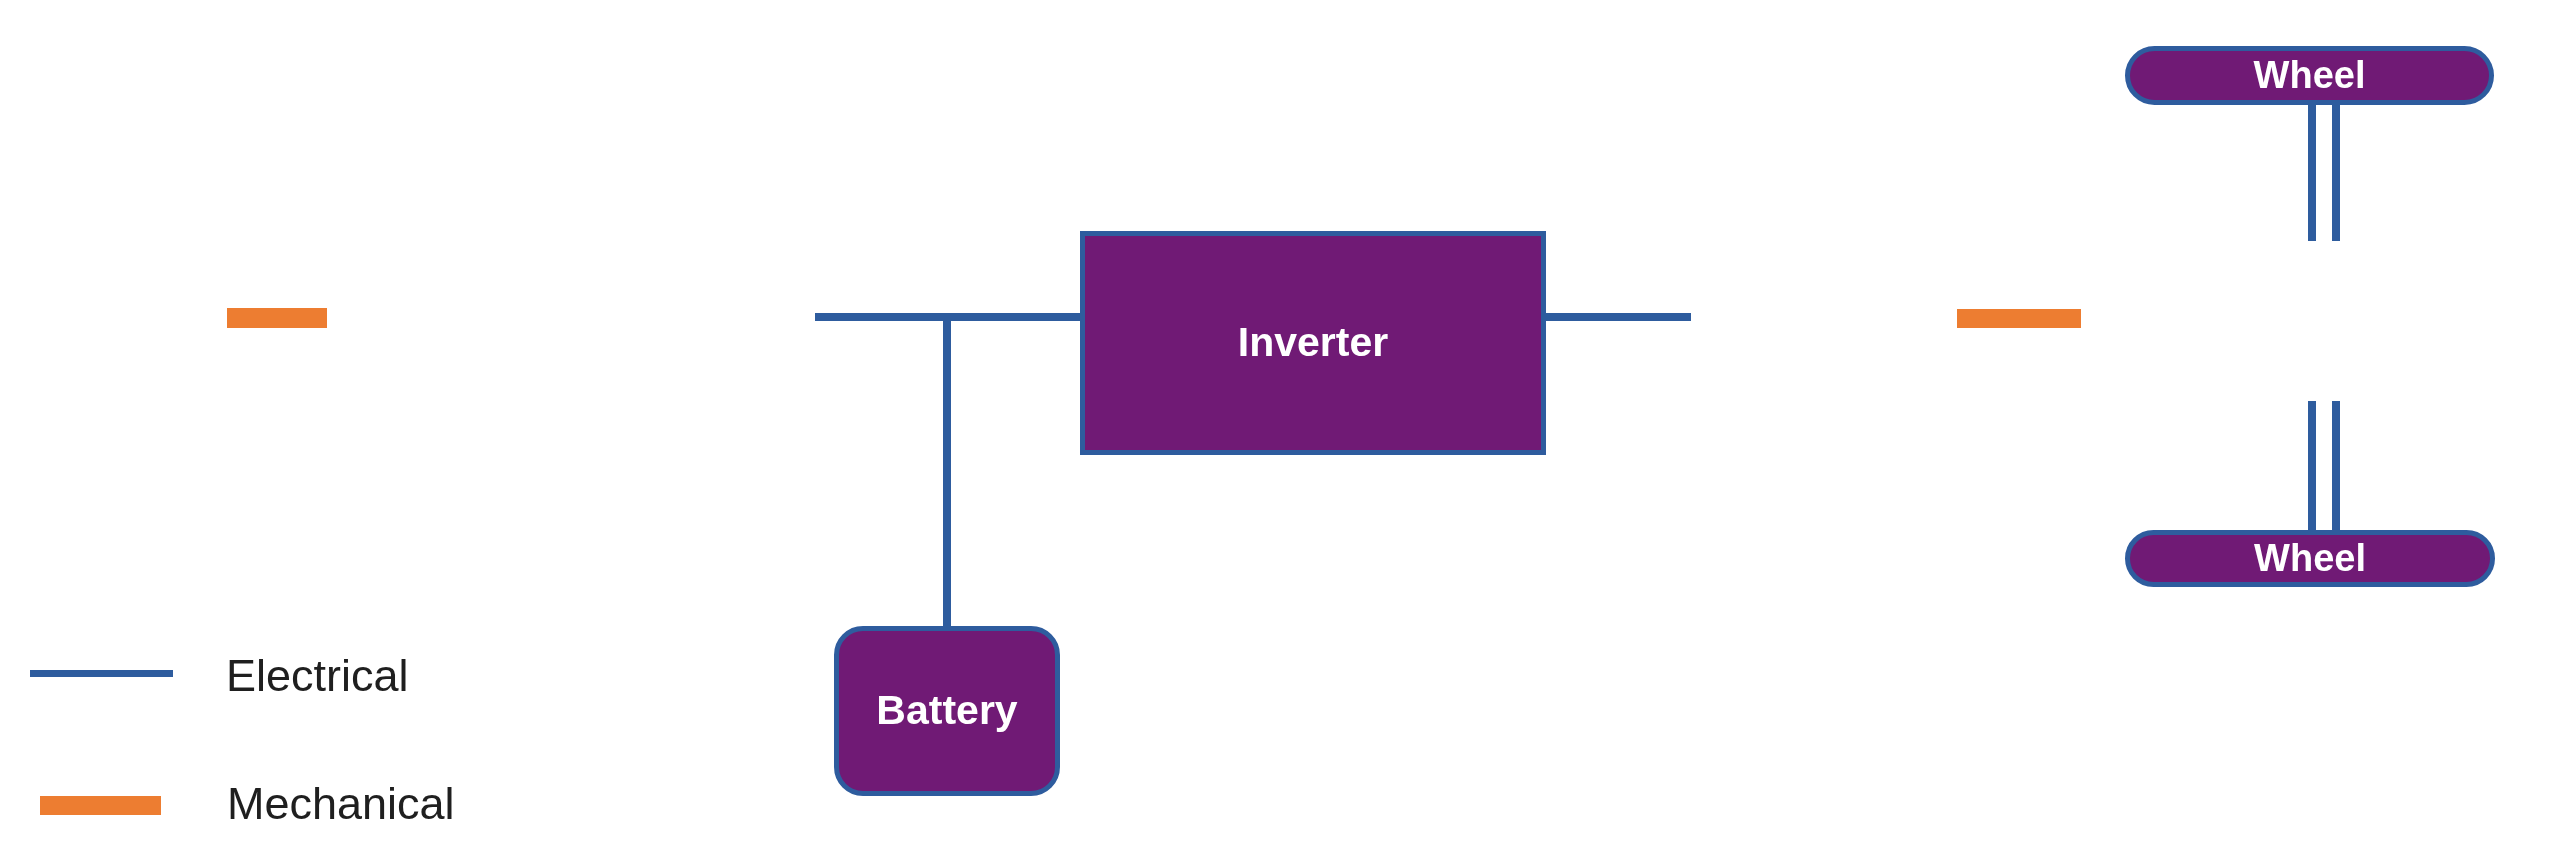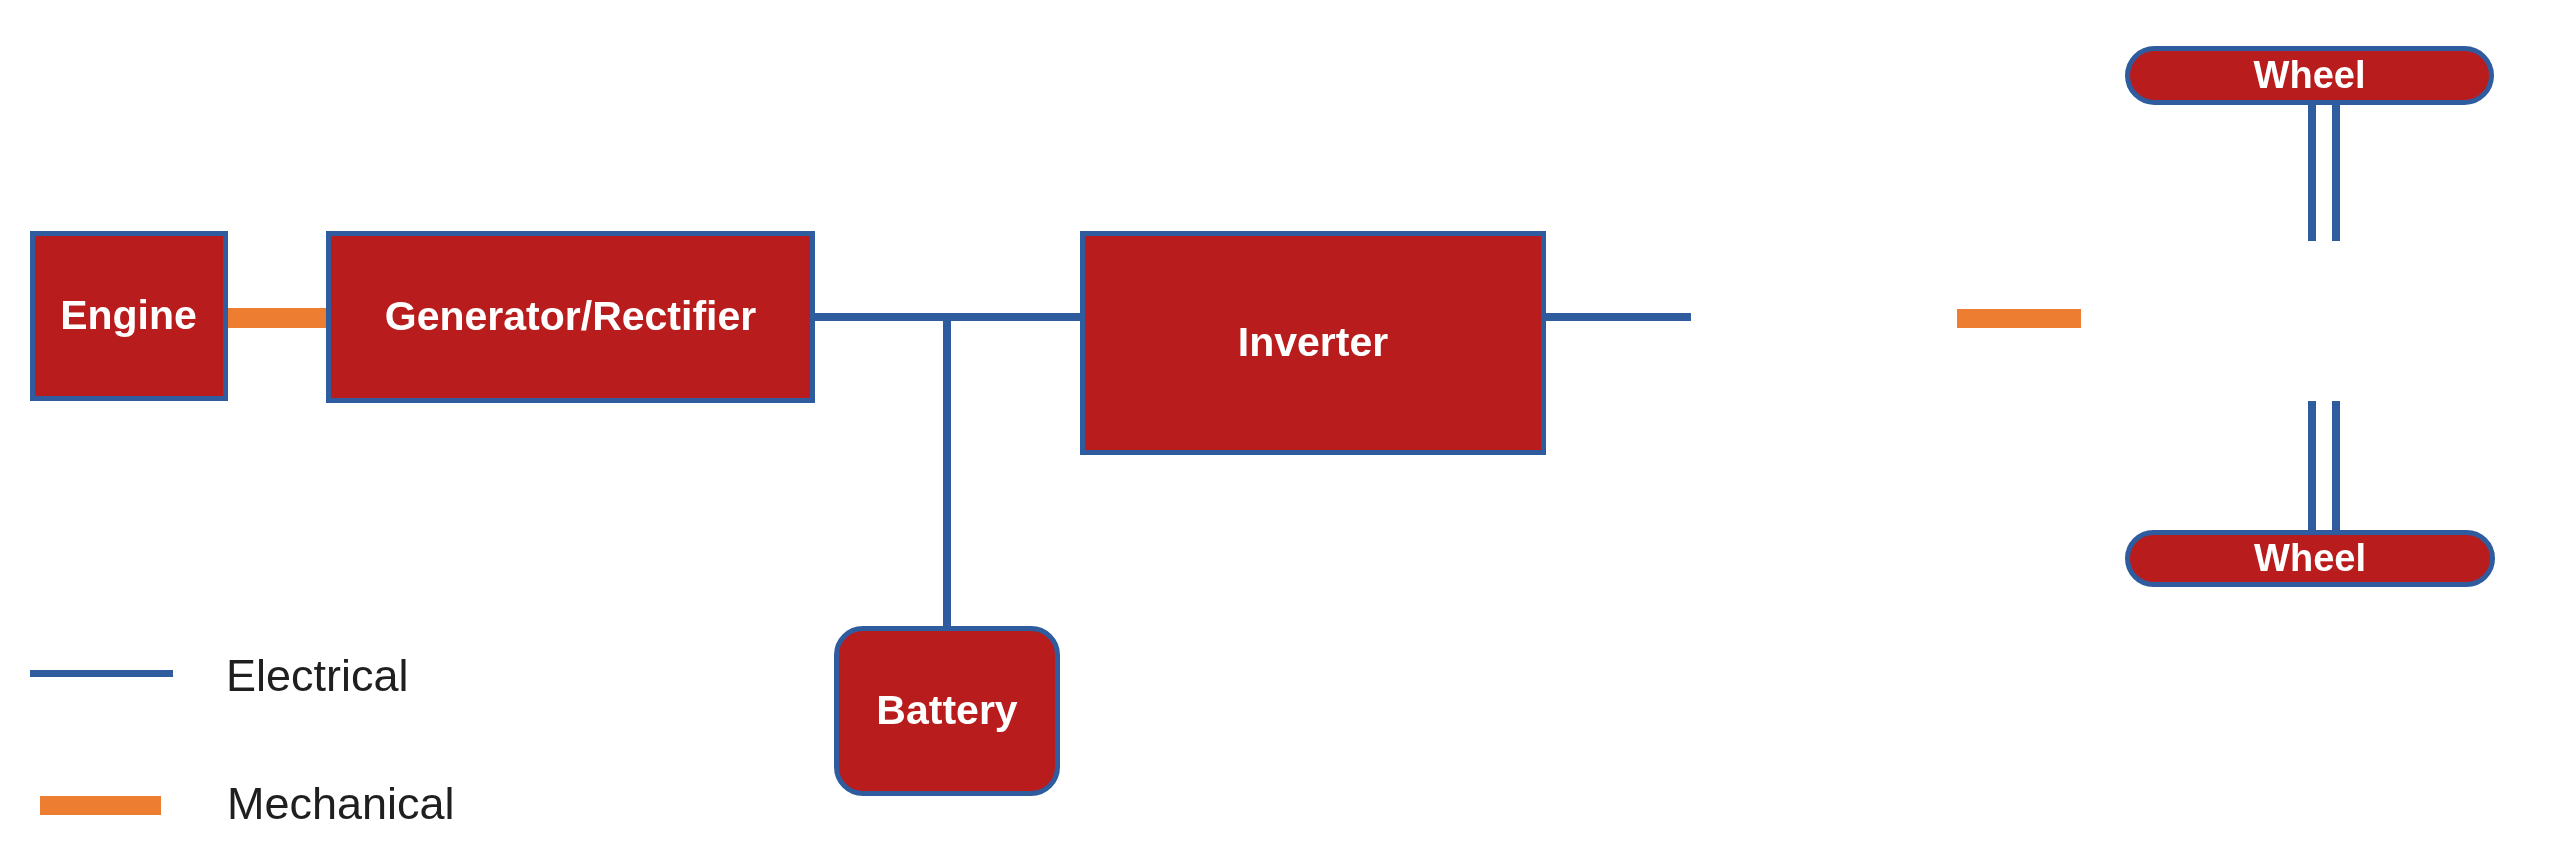--- a/index.html
+++ b/index.html
@@ -18,7 +18,7 @@
   .node {
     position: absolute;
     box-sizing: border-box;
-    background: #b91c1c;
+    background: #701a75;
     border: 5.6px solid #2e5c9e;
     display: flex;
     align-items: center;

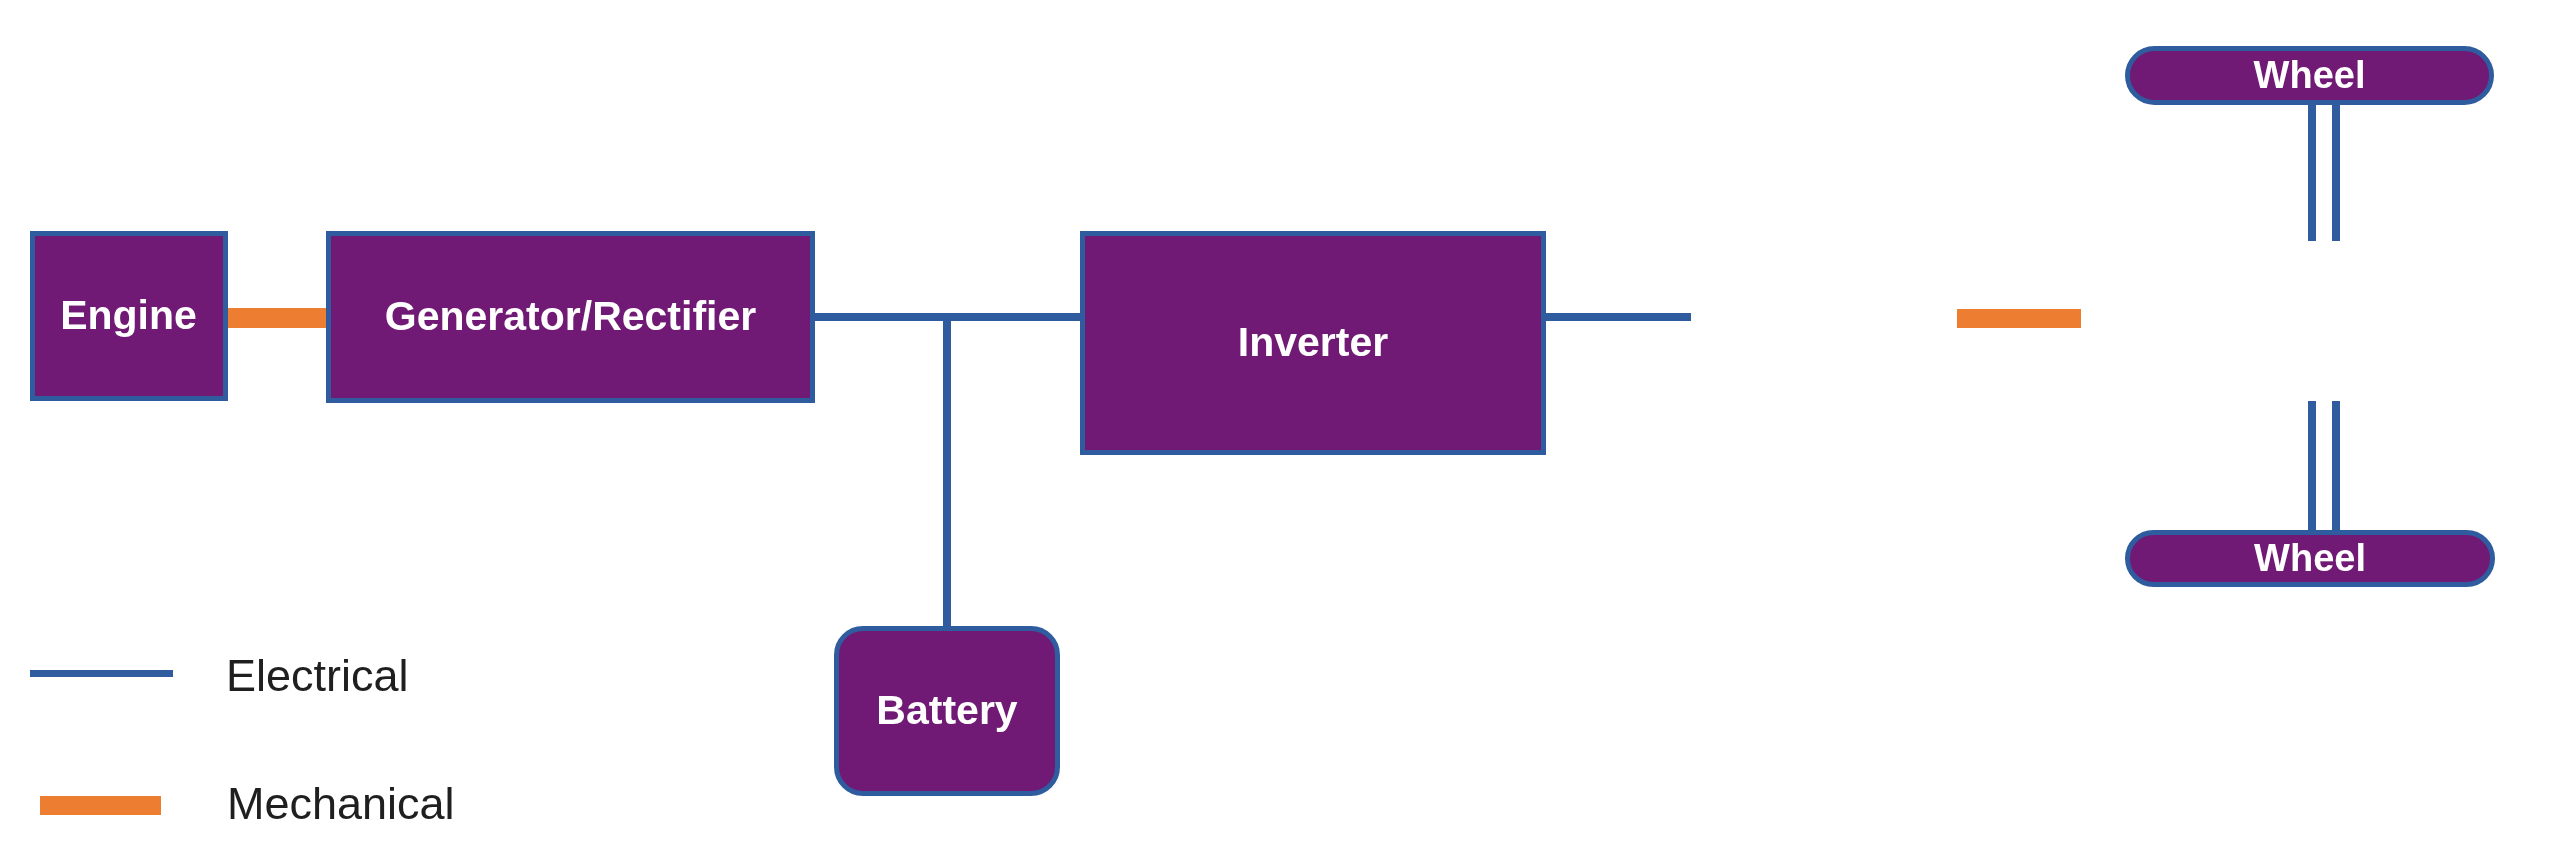--- a/index.html
+++ b/index.html
@@ -69,9 +69,6 @@
   <div class="edge electrical" style="left:2308px; top:401px; width:8px; height:130px;"></div>
   <div class="edge electrical" style="left:2332px; top:401px; width:8px; height:130px;"></div>
 
-  <div class="node" style="left:29.5px; top:231px; width:198px; height:170px;">
-    <span>Engine</span>
-  </div>
 
   <div class="node" style="left:326px; top:231px; width:489px; height:172px;">
     <span>Generator/Rectifier</span>

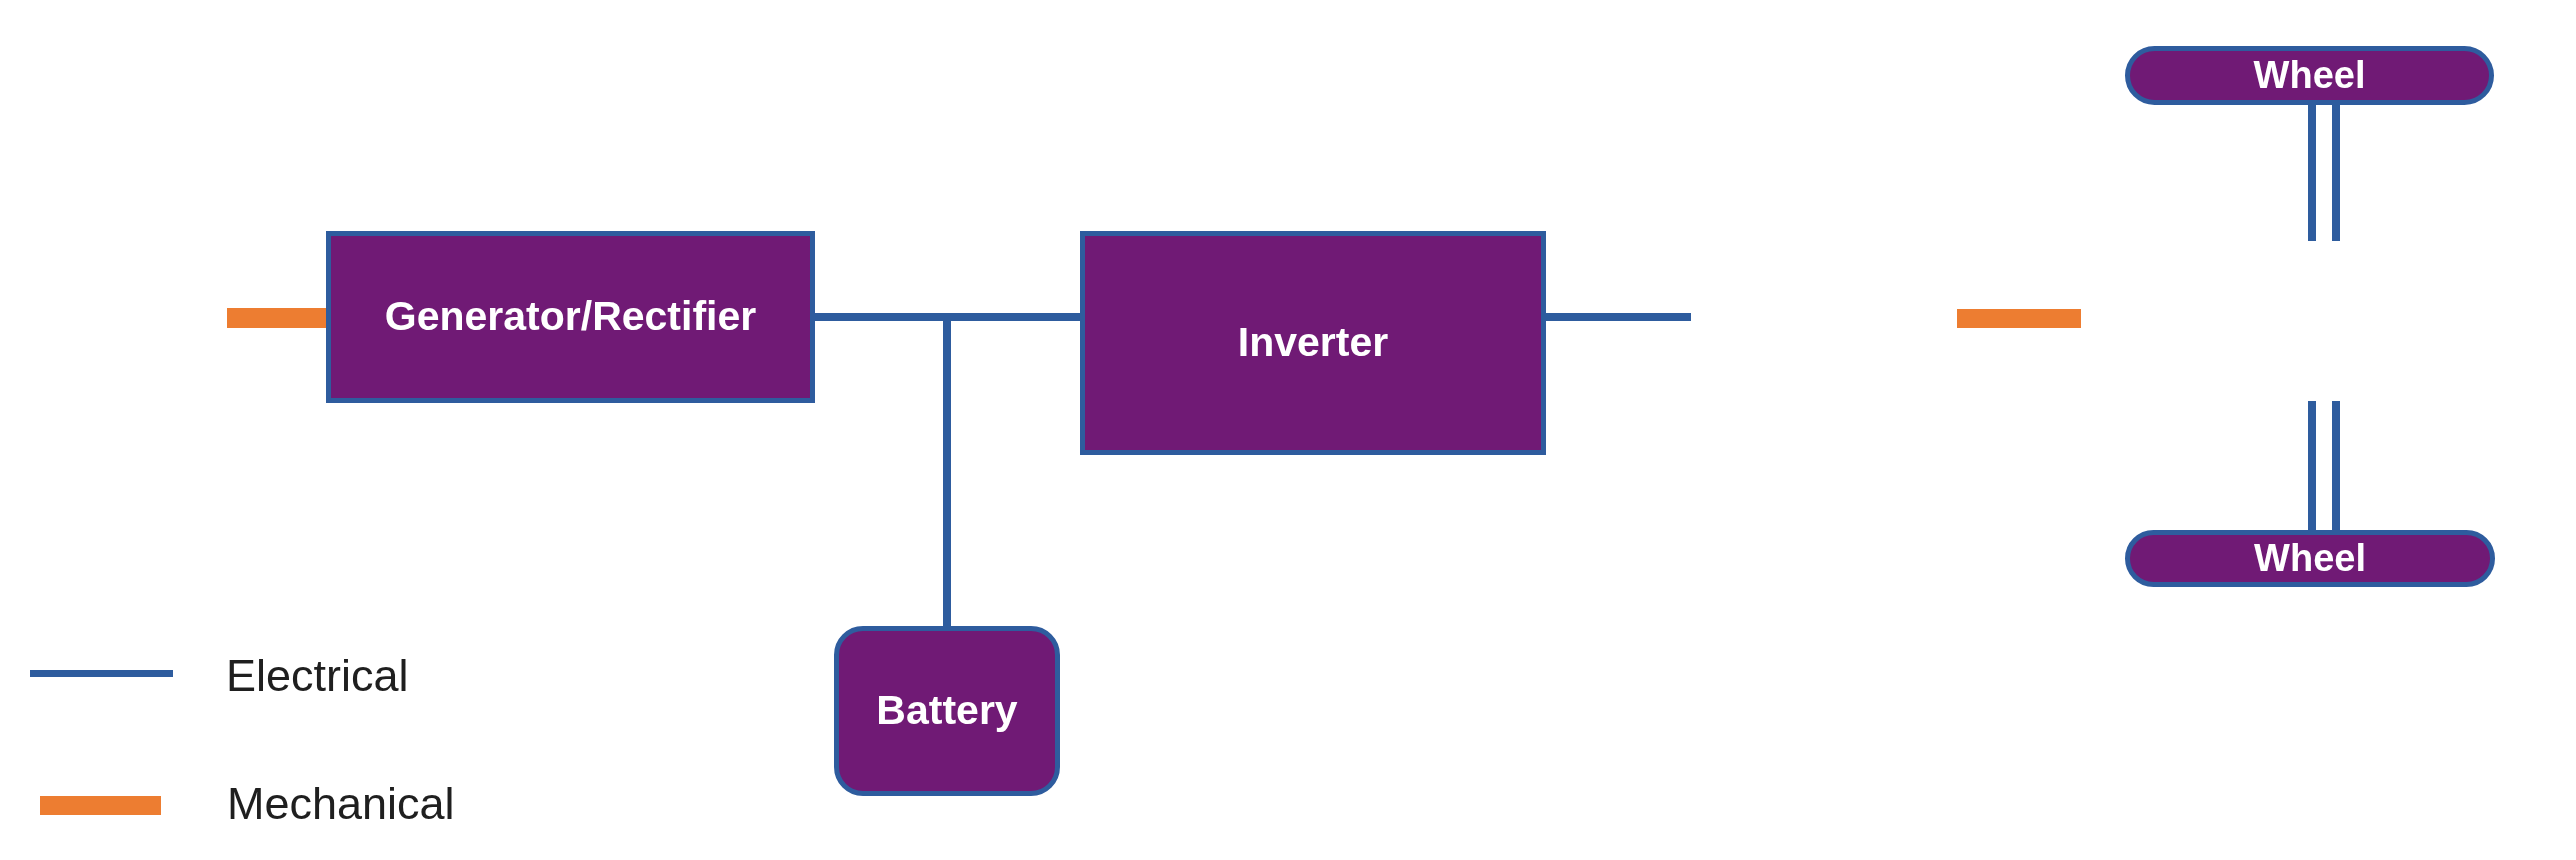--- a/index.html
+++ b/index.html
@@ -70,9 +70,6 @@
   <div class="edge electrical" style="left:2332px; top:401px; width:8px; height:130px;"></div>
 
 
-  <div class="node" style="left:326px; top:231px; width:489px; height:172px;">
-    <span>Generator/Rectifier</span>
-  </div>
 
   <div class="node rounded" style="left:834px; top:626px; width:226px; height:170px;justify-content:center;">
     <span>Battery</span>

